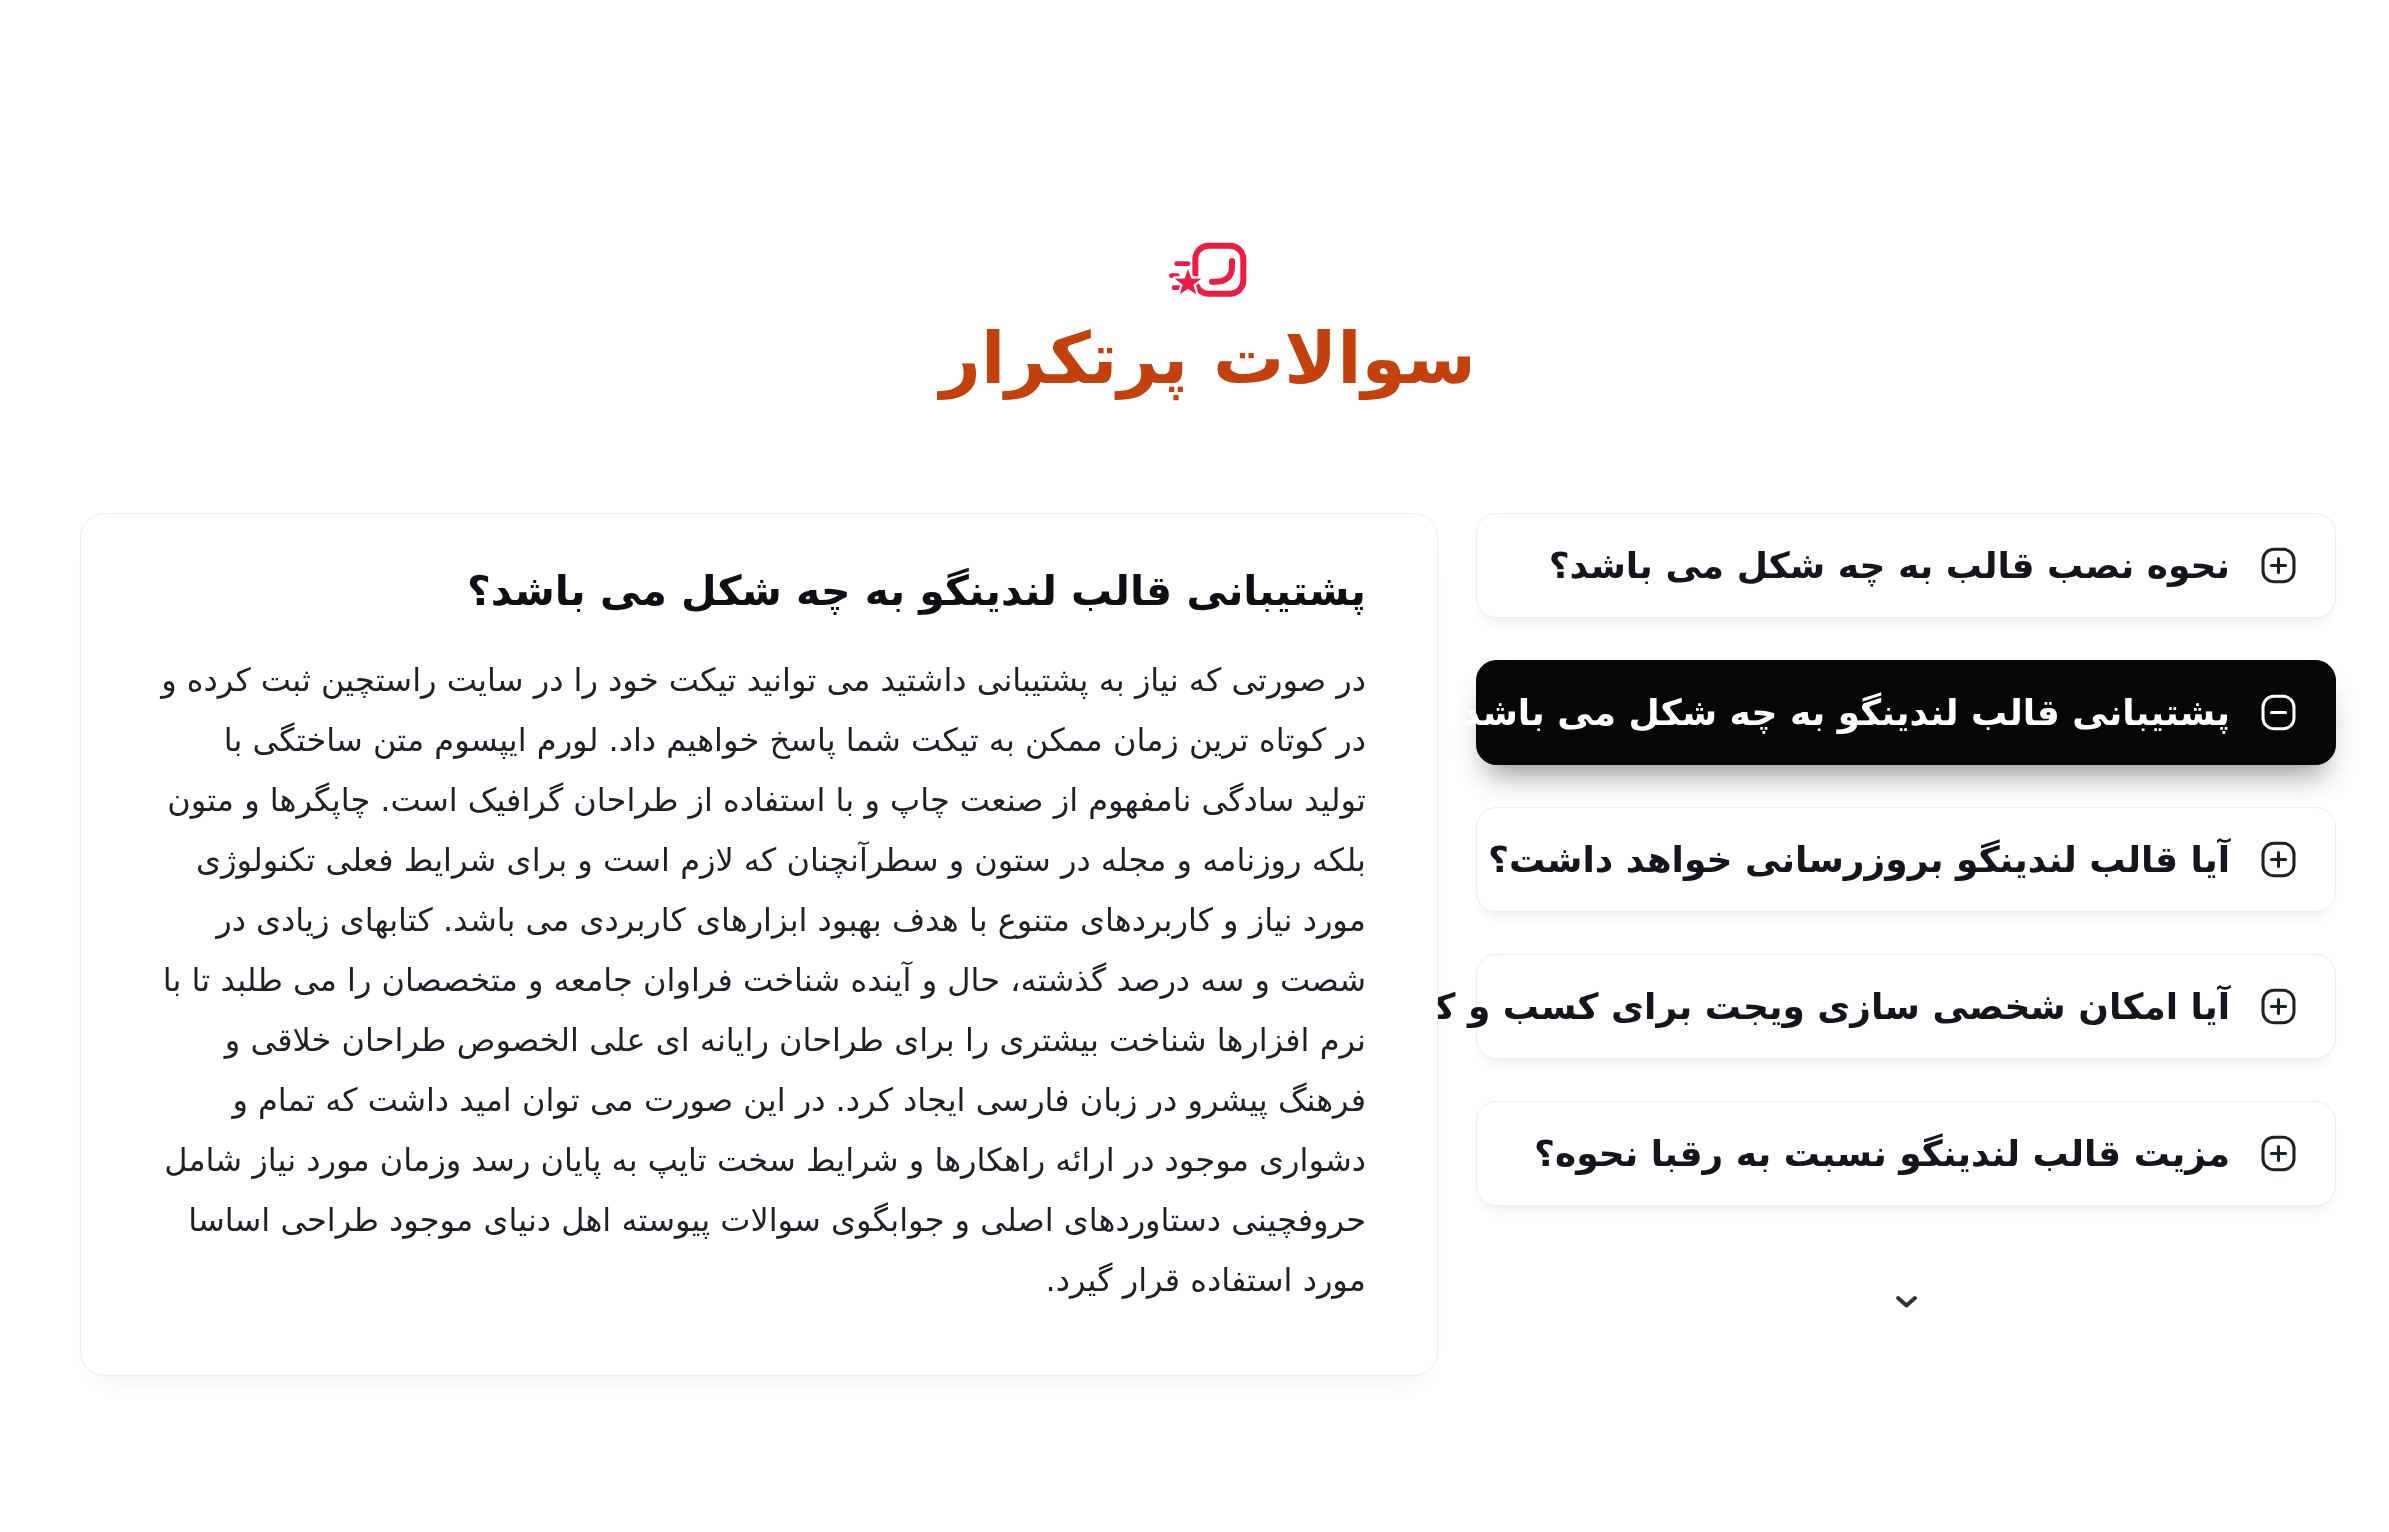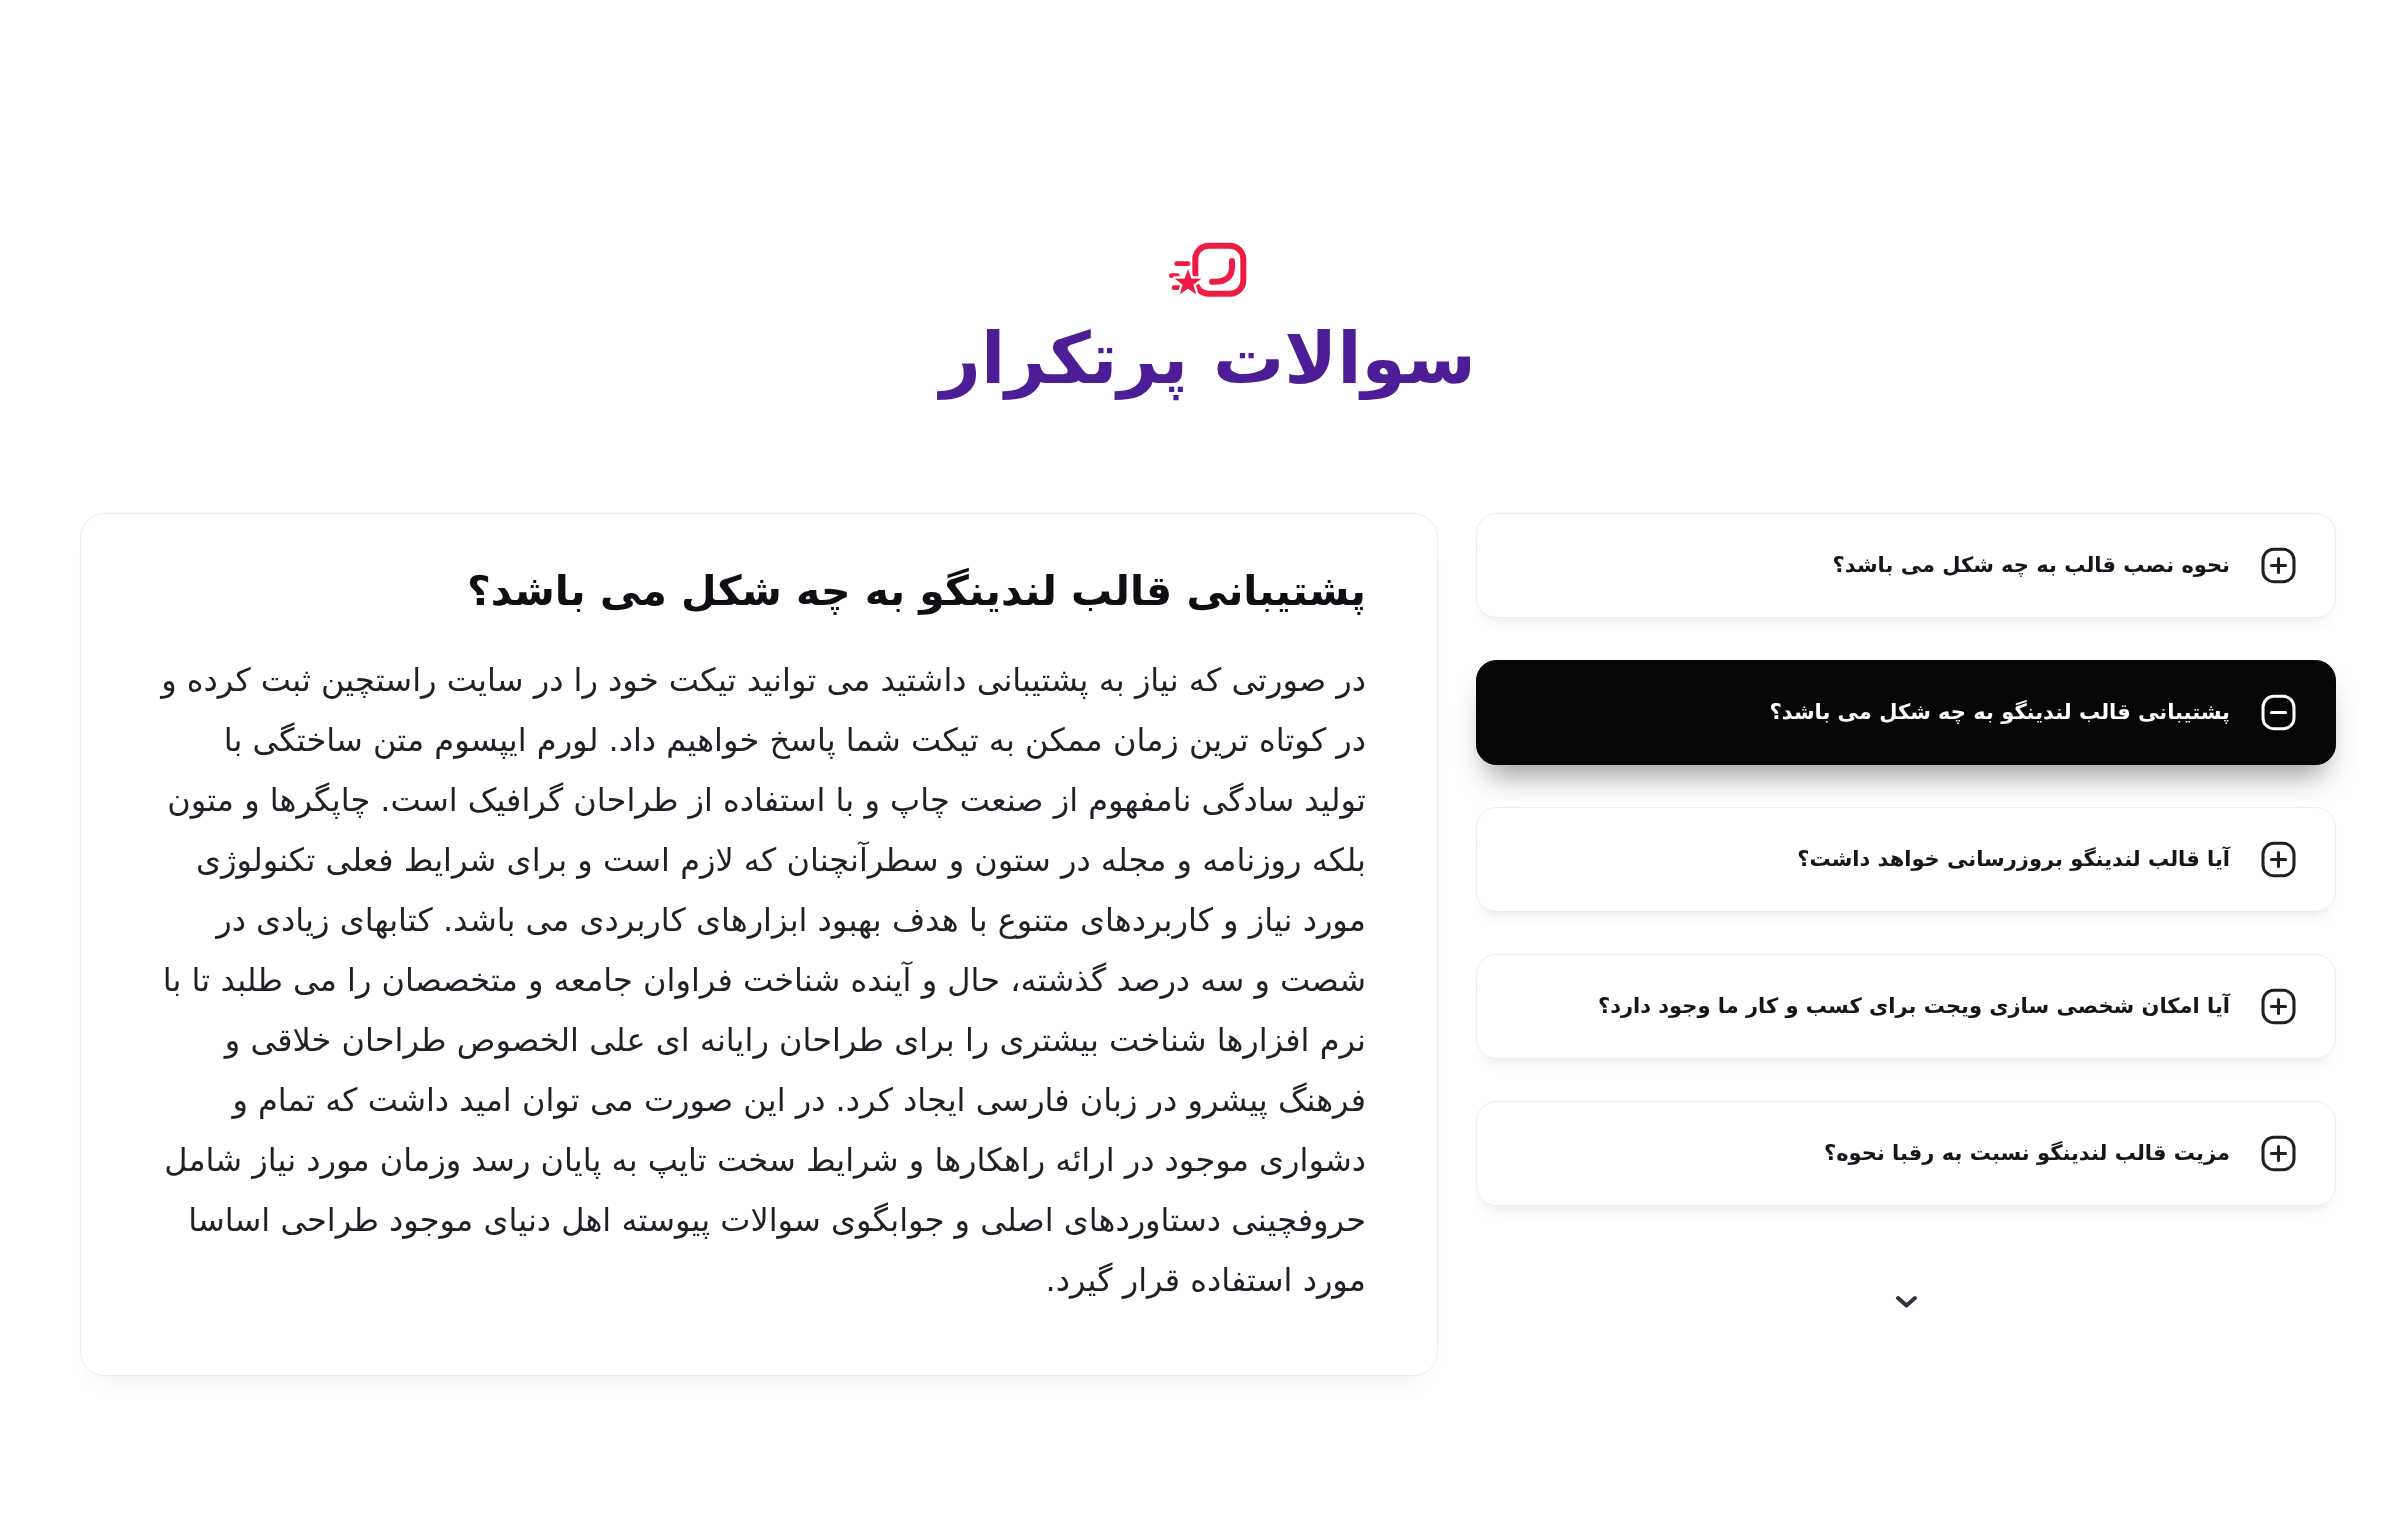--- a/index.html
+++ b/index.html
@@ -21,7 +21,7 @@
   .brand-logo{display:inline-block;line-height:0;}
   .section-title{
     margin:11px 0 0;font-size:71px;line-height:1.12;font-weight:800;
-    color:#4c1d95;letter-spacing:-0.7px;
+    color:#c2410c;letter-spacing:-0.7px;
   }
   
   .content{display:flex;align-items:flex-start;gap:38px;margin-top:114px;}

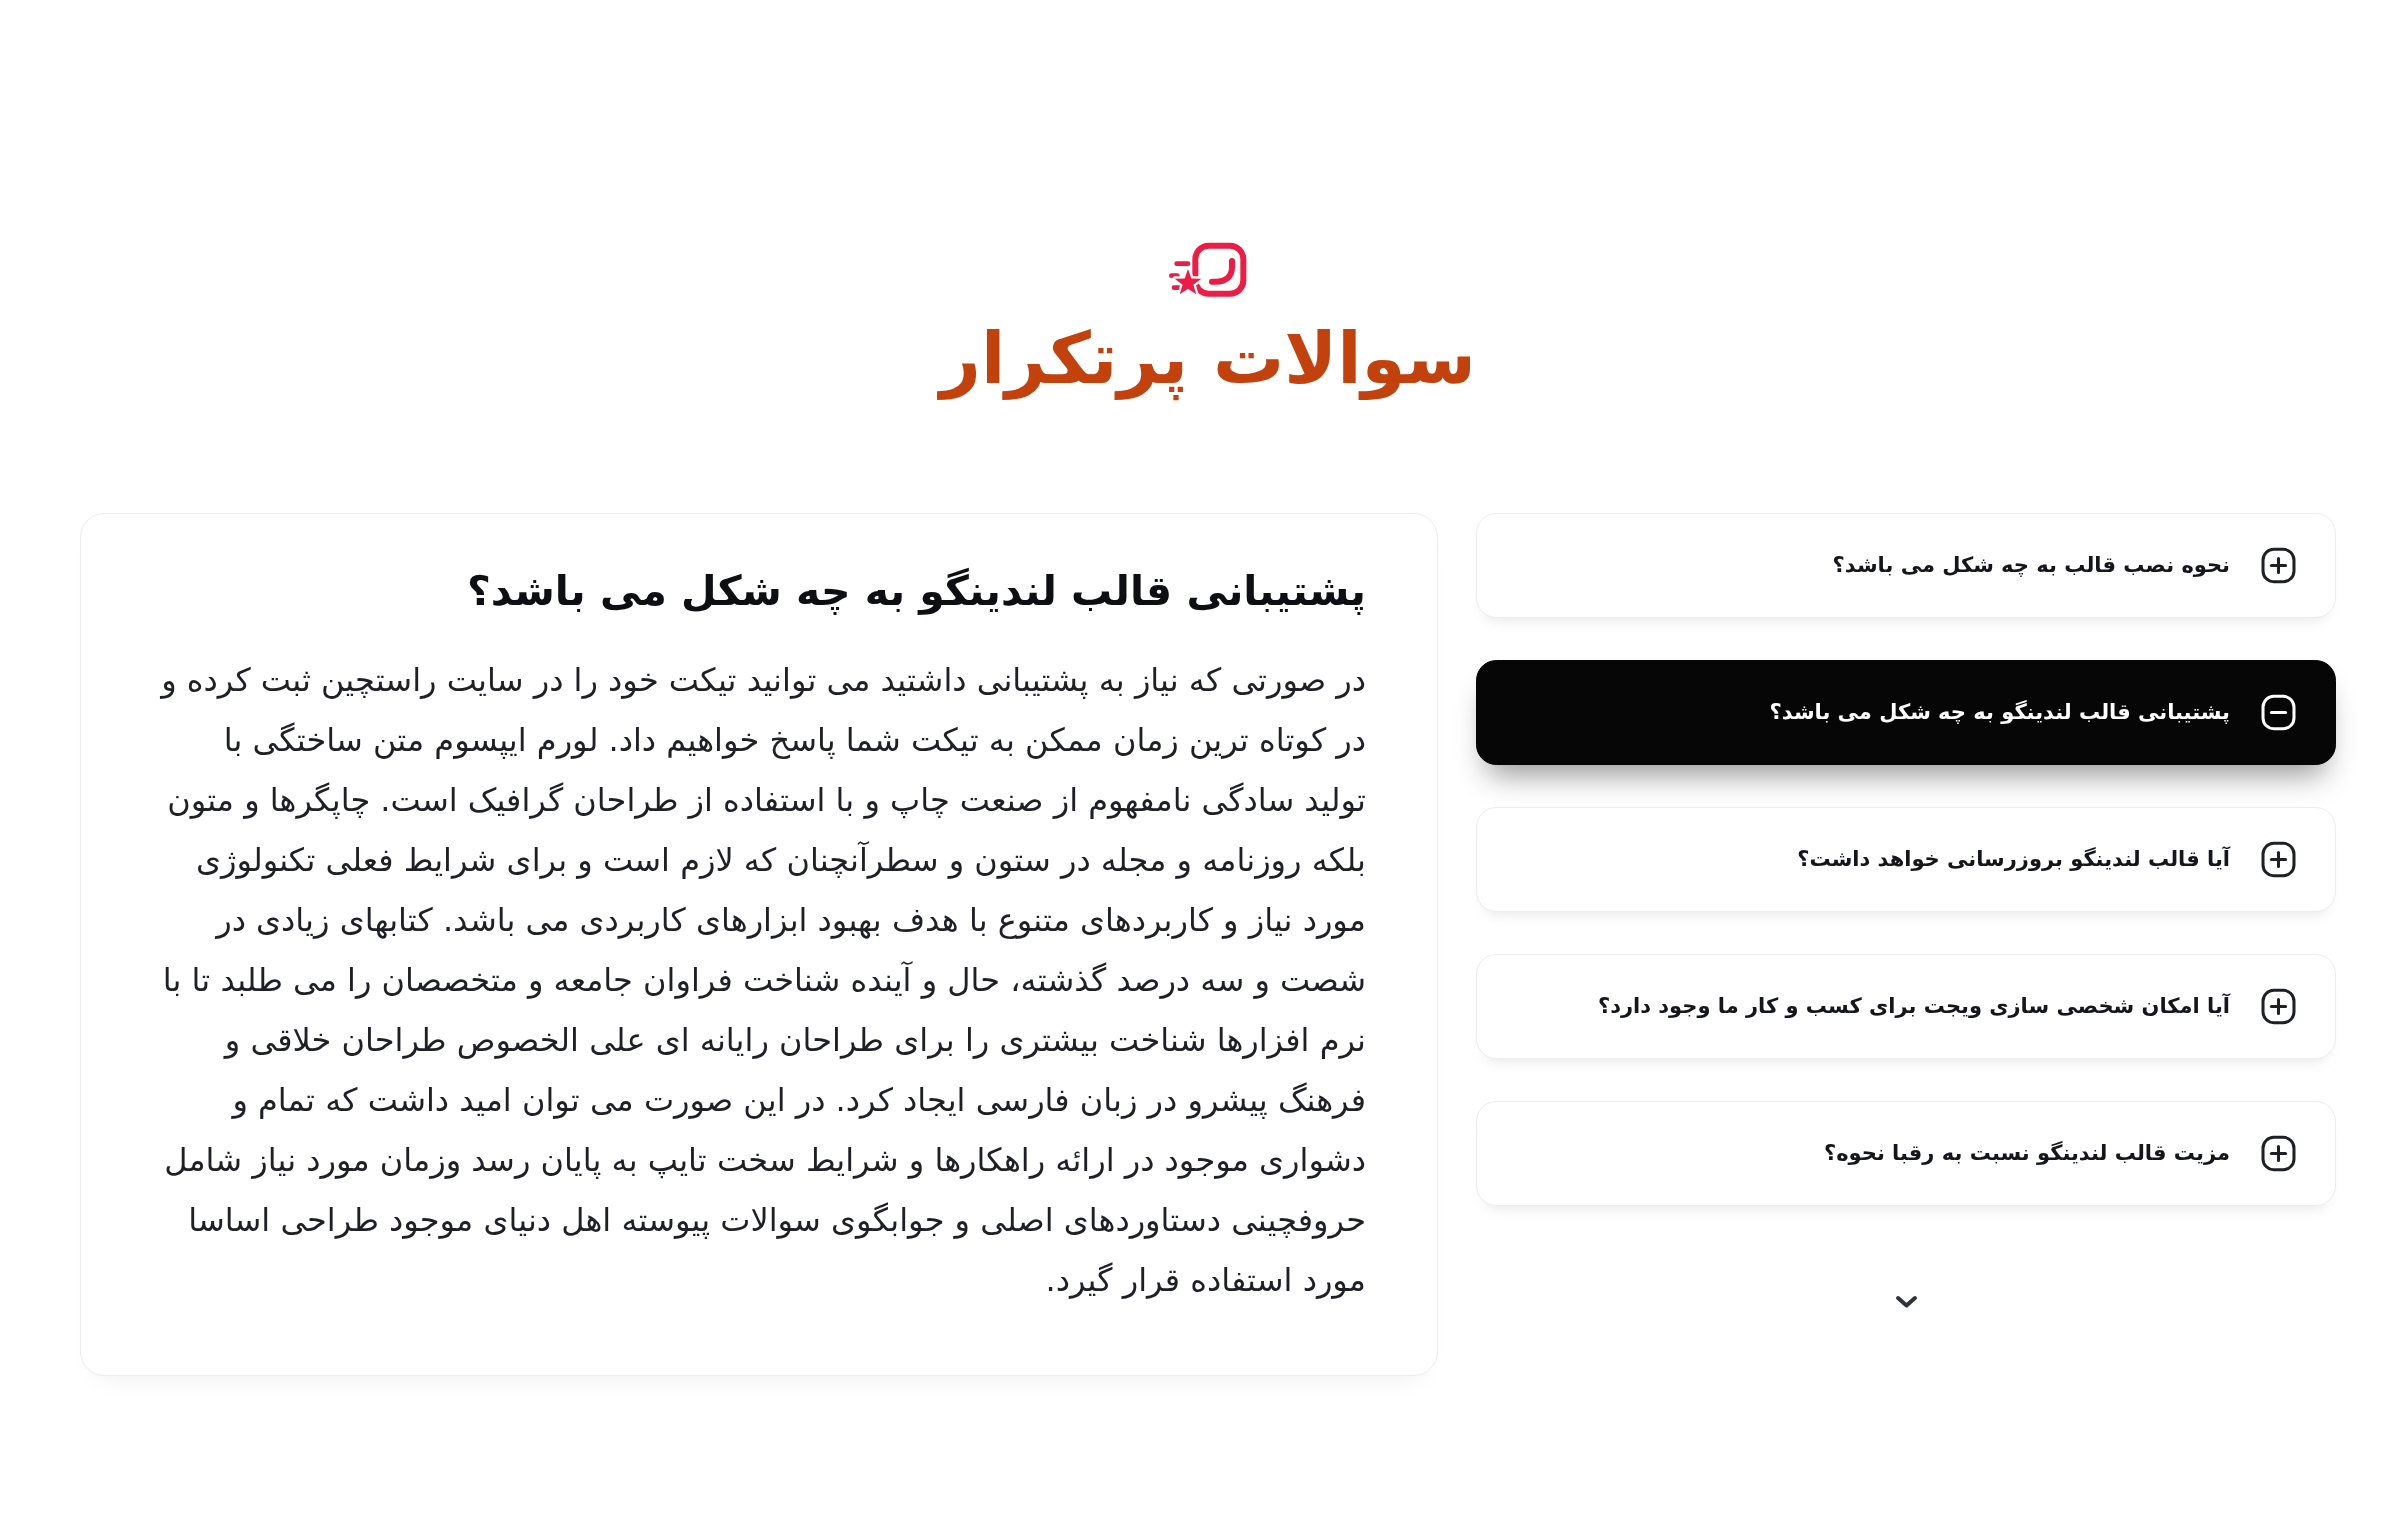--- a/index.html
+++ b/index.html
@@ -36,7 +36,7 @@
   }
   .acc-item .acc-icon{display:inline-flex;flex:0 0 auto;line-height:0;color:#1D2025;}
   .acc-item .acc-label{
-    font-size:21px;font-weight:700;white-space:nowrap;letter-spacing:0;
+    font-size:36px;font-weight:700;white-space:nowrap;letter-spacing:0;
   }
   .acc-item .icon-minus{display:none;}
   .acc-item.expanded{

